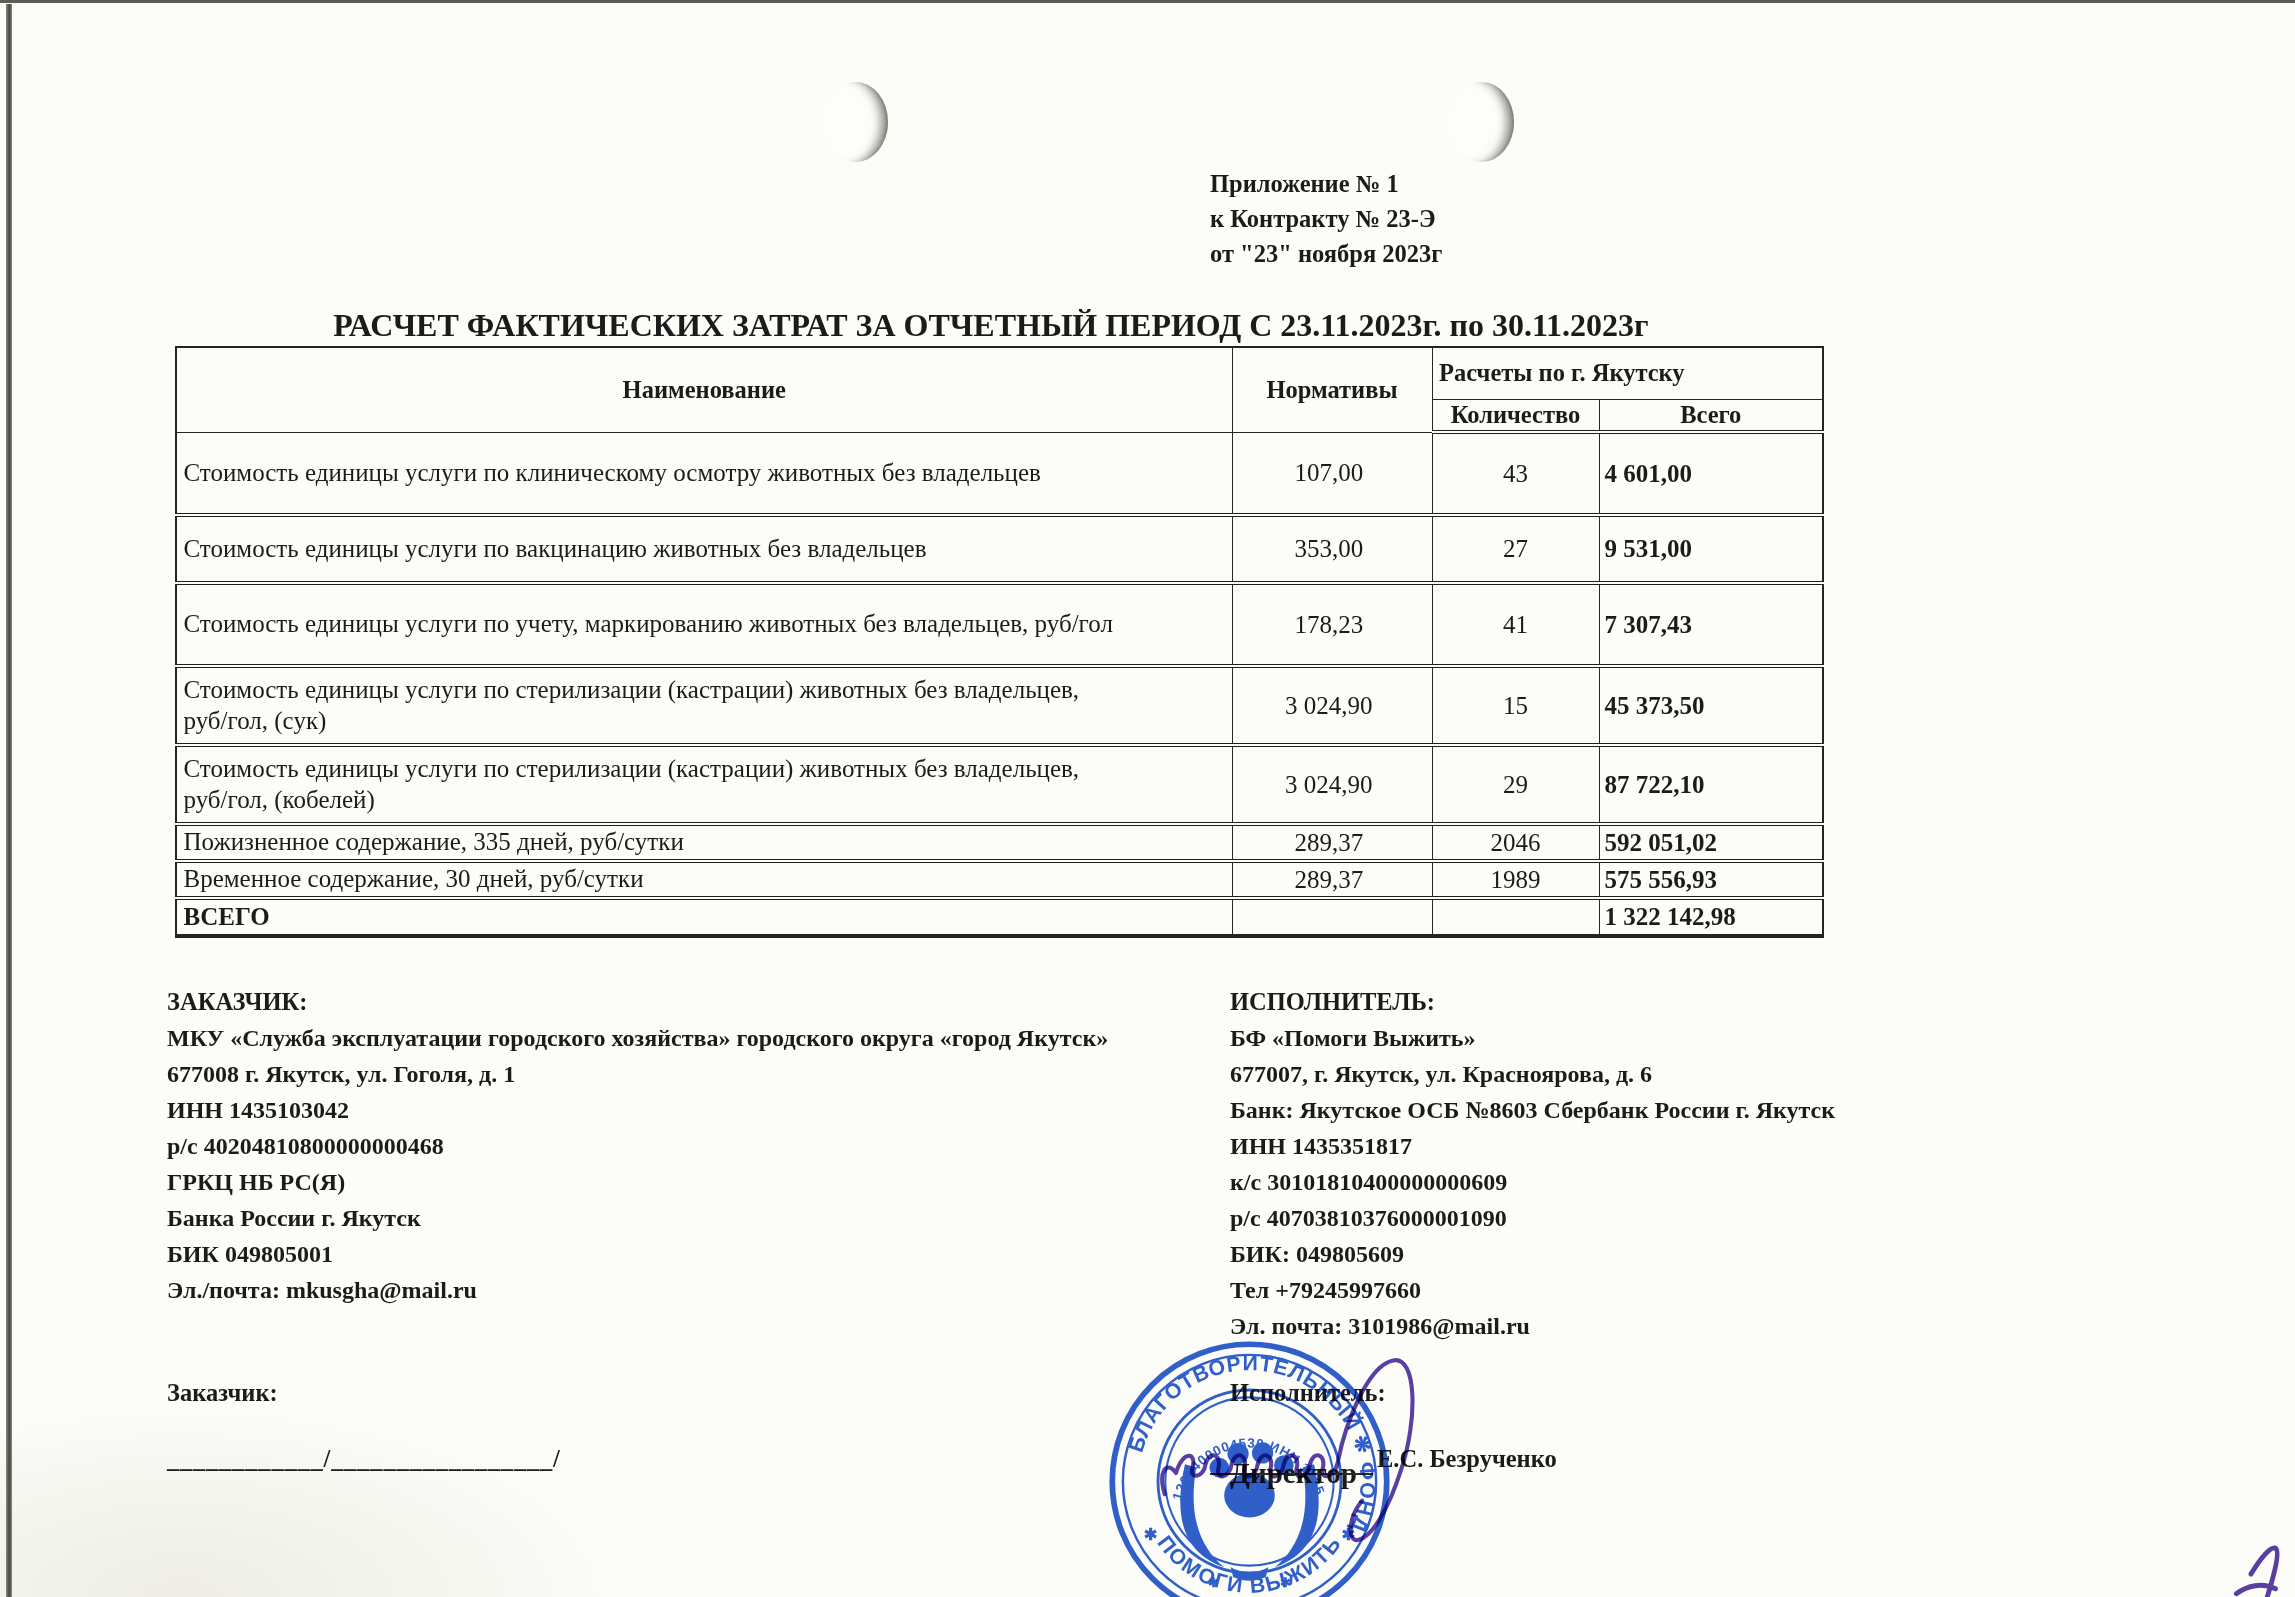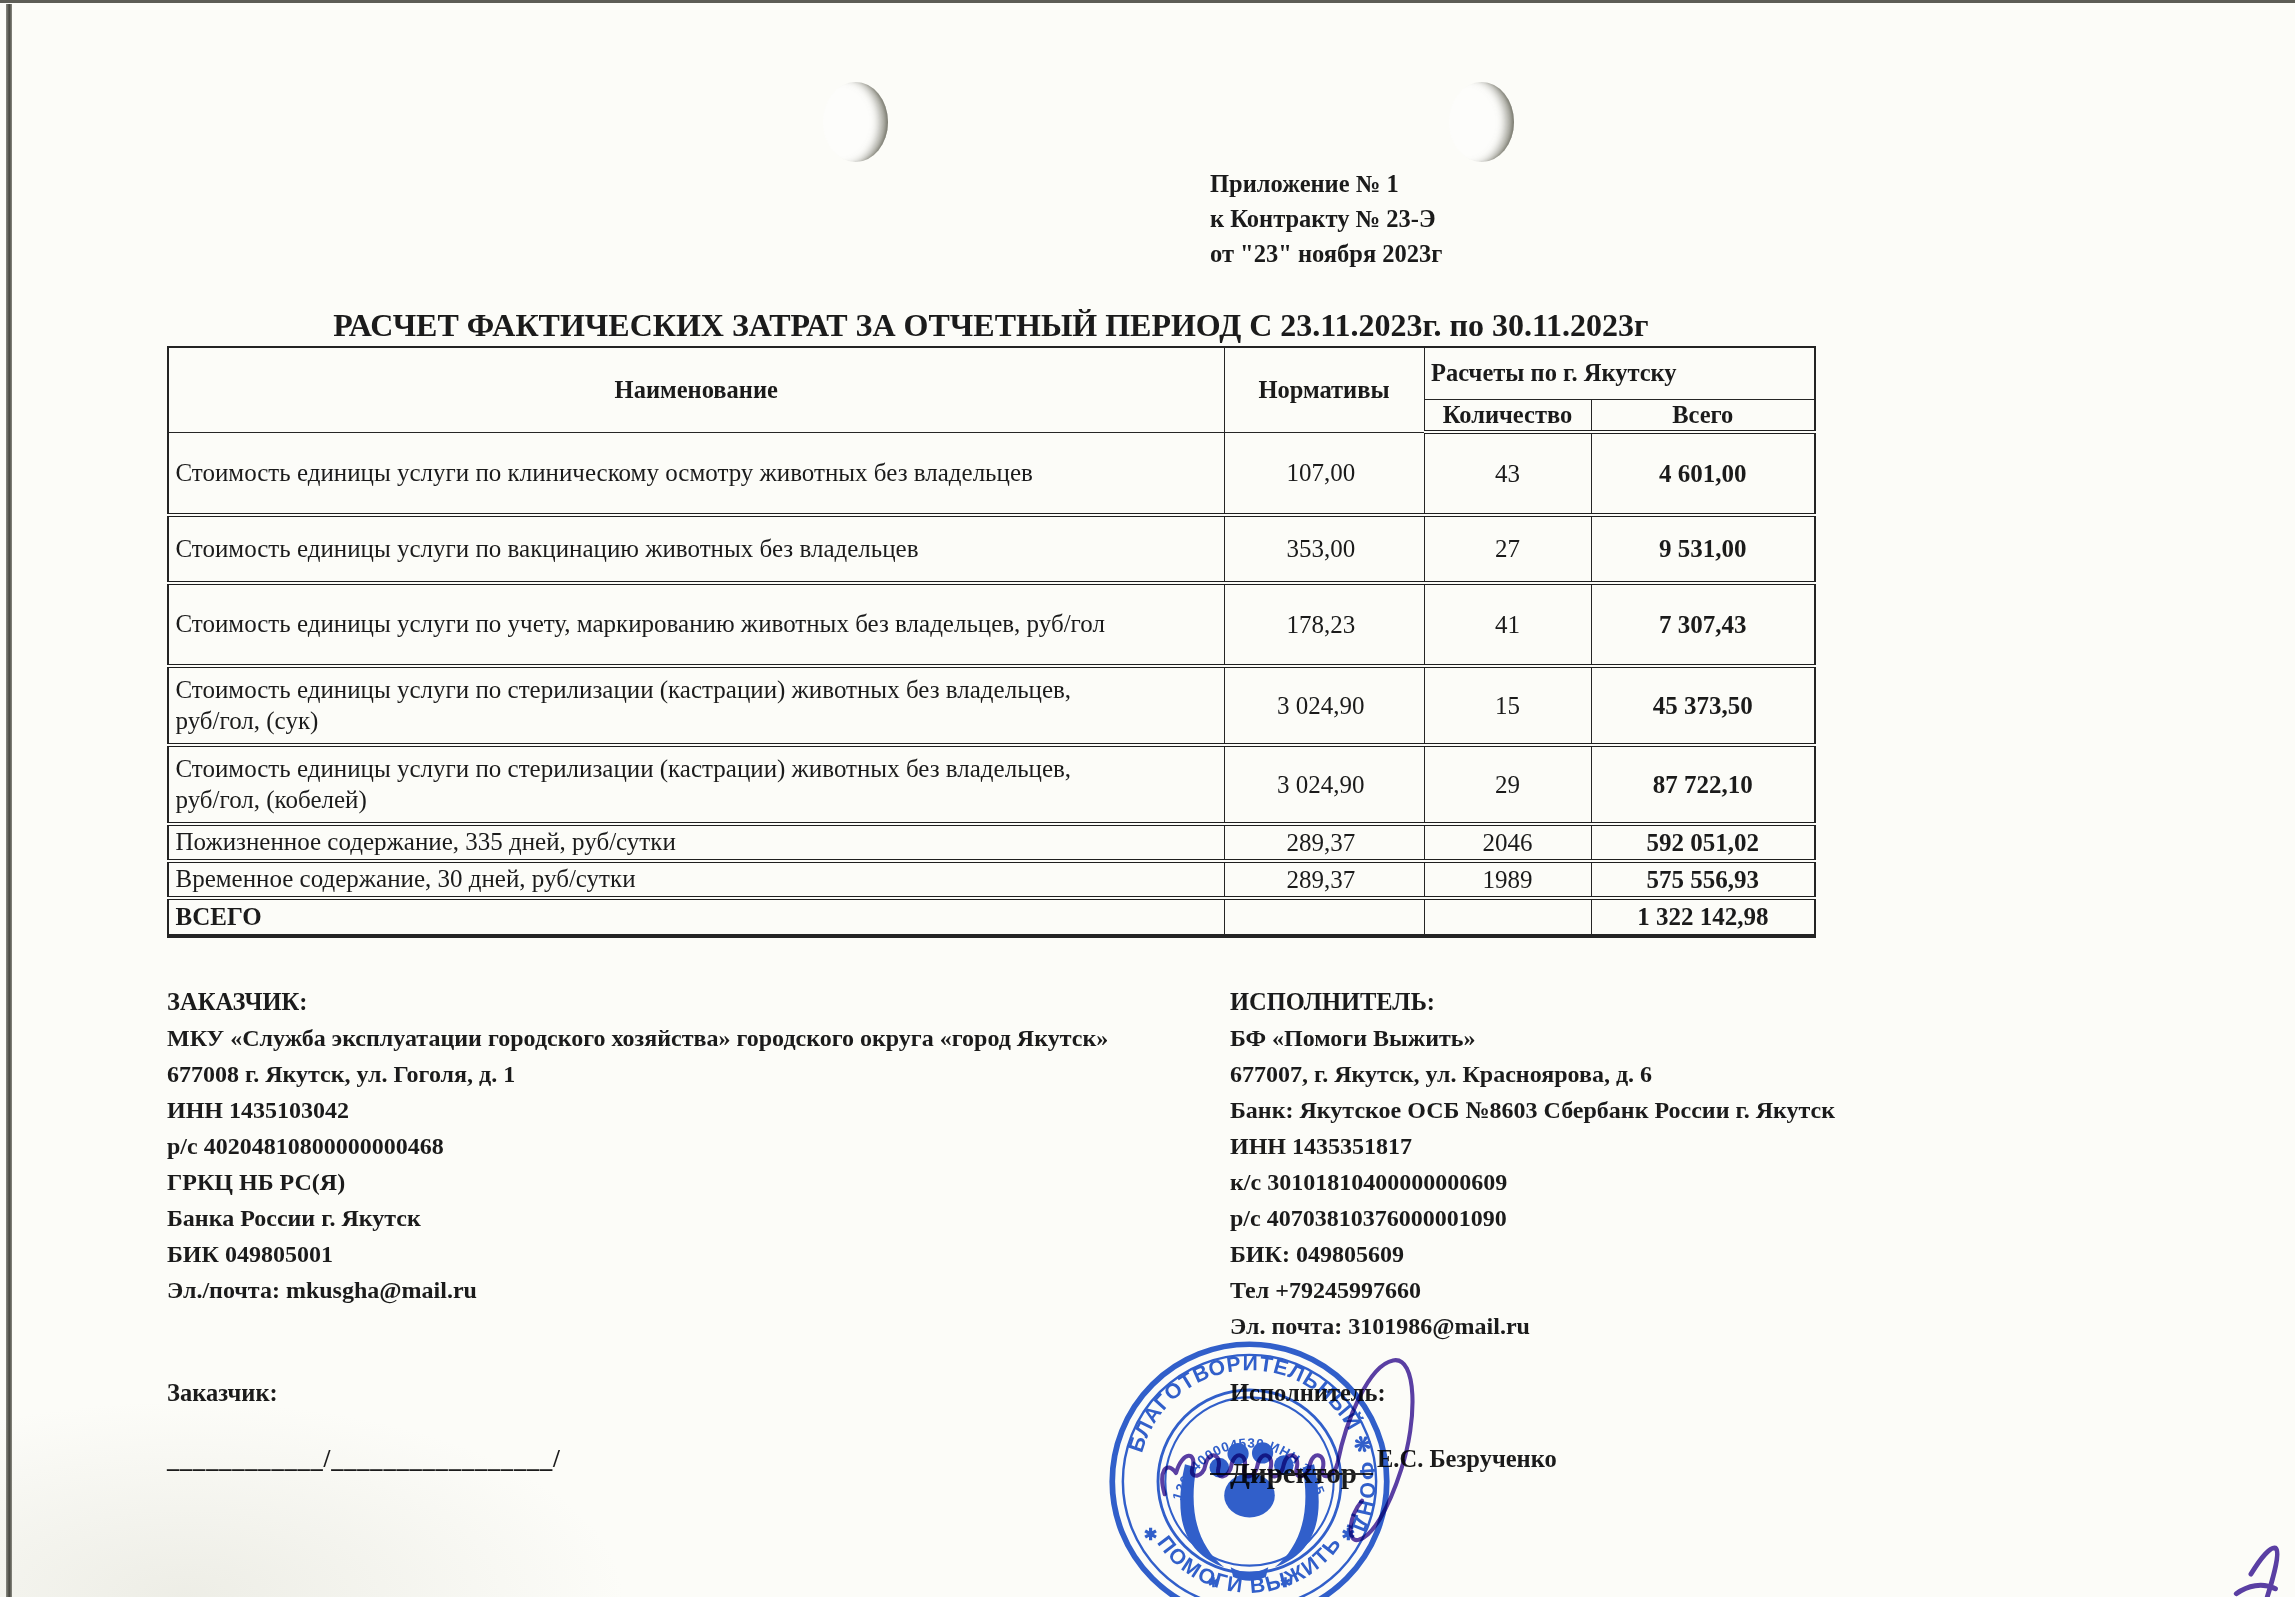--- a/index.html
+++ b/index.html
@@ -31,7 +31,7 @@
   th,td{border:1.6px solid #262626;vertical-align:middle;font-size:25px;padding:0 4.9px;}
   thead th{font-size:24.5px;font-weight:bold;}
   tr.hline > th, tr.hline > td{border-bottom:4.1px double #1f1f1f;}
-  table{border:2.4px solid #242424;border-bottom-width:4.1px;}
+  table{border:2.4px solid #242424;border-bottom-width:4.1px;margin-left:8px;}
   .c-name{text-align:left;padding-left:6.5px;white-space:pre-line;line-height:1.22;}
   .c-norm{text-align:center;padding-right:11.4px;}
   .c-qty{text-align:center;}

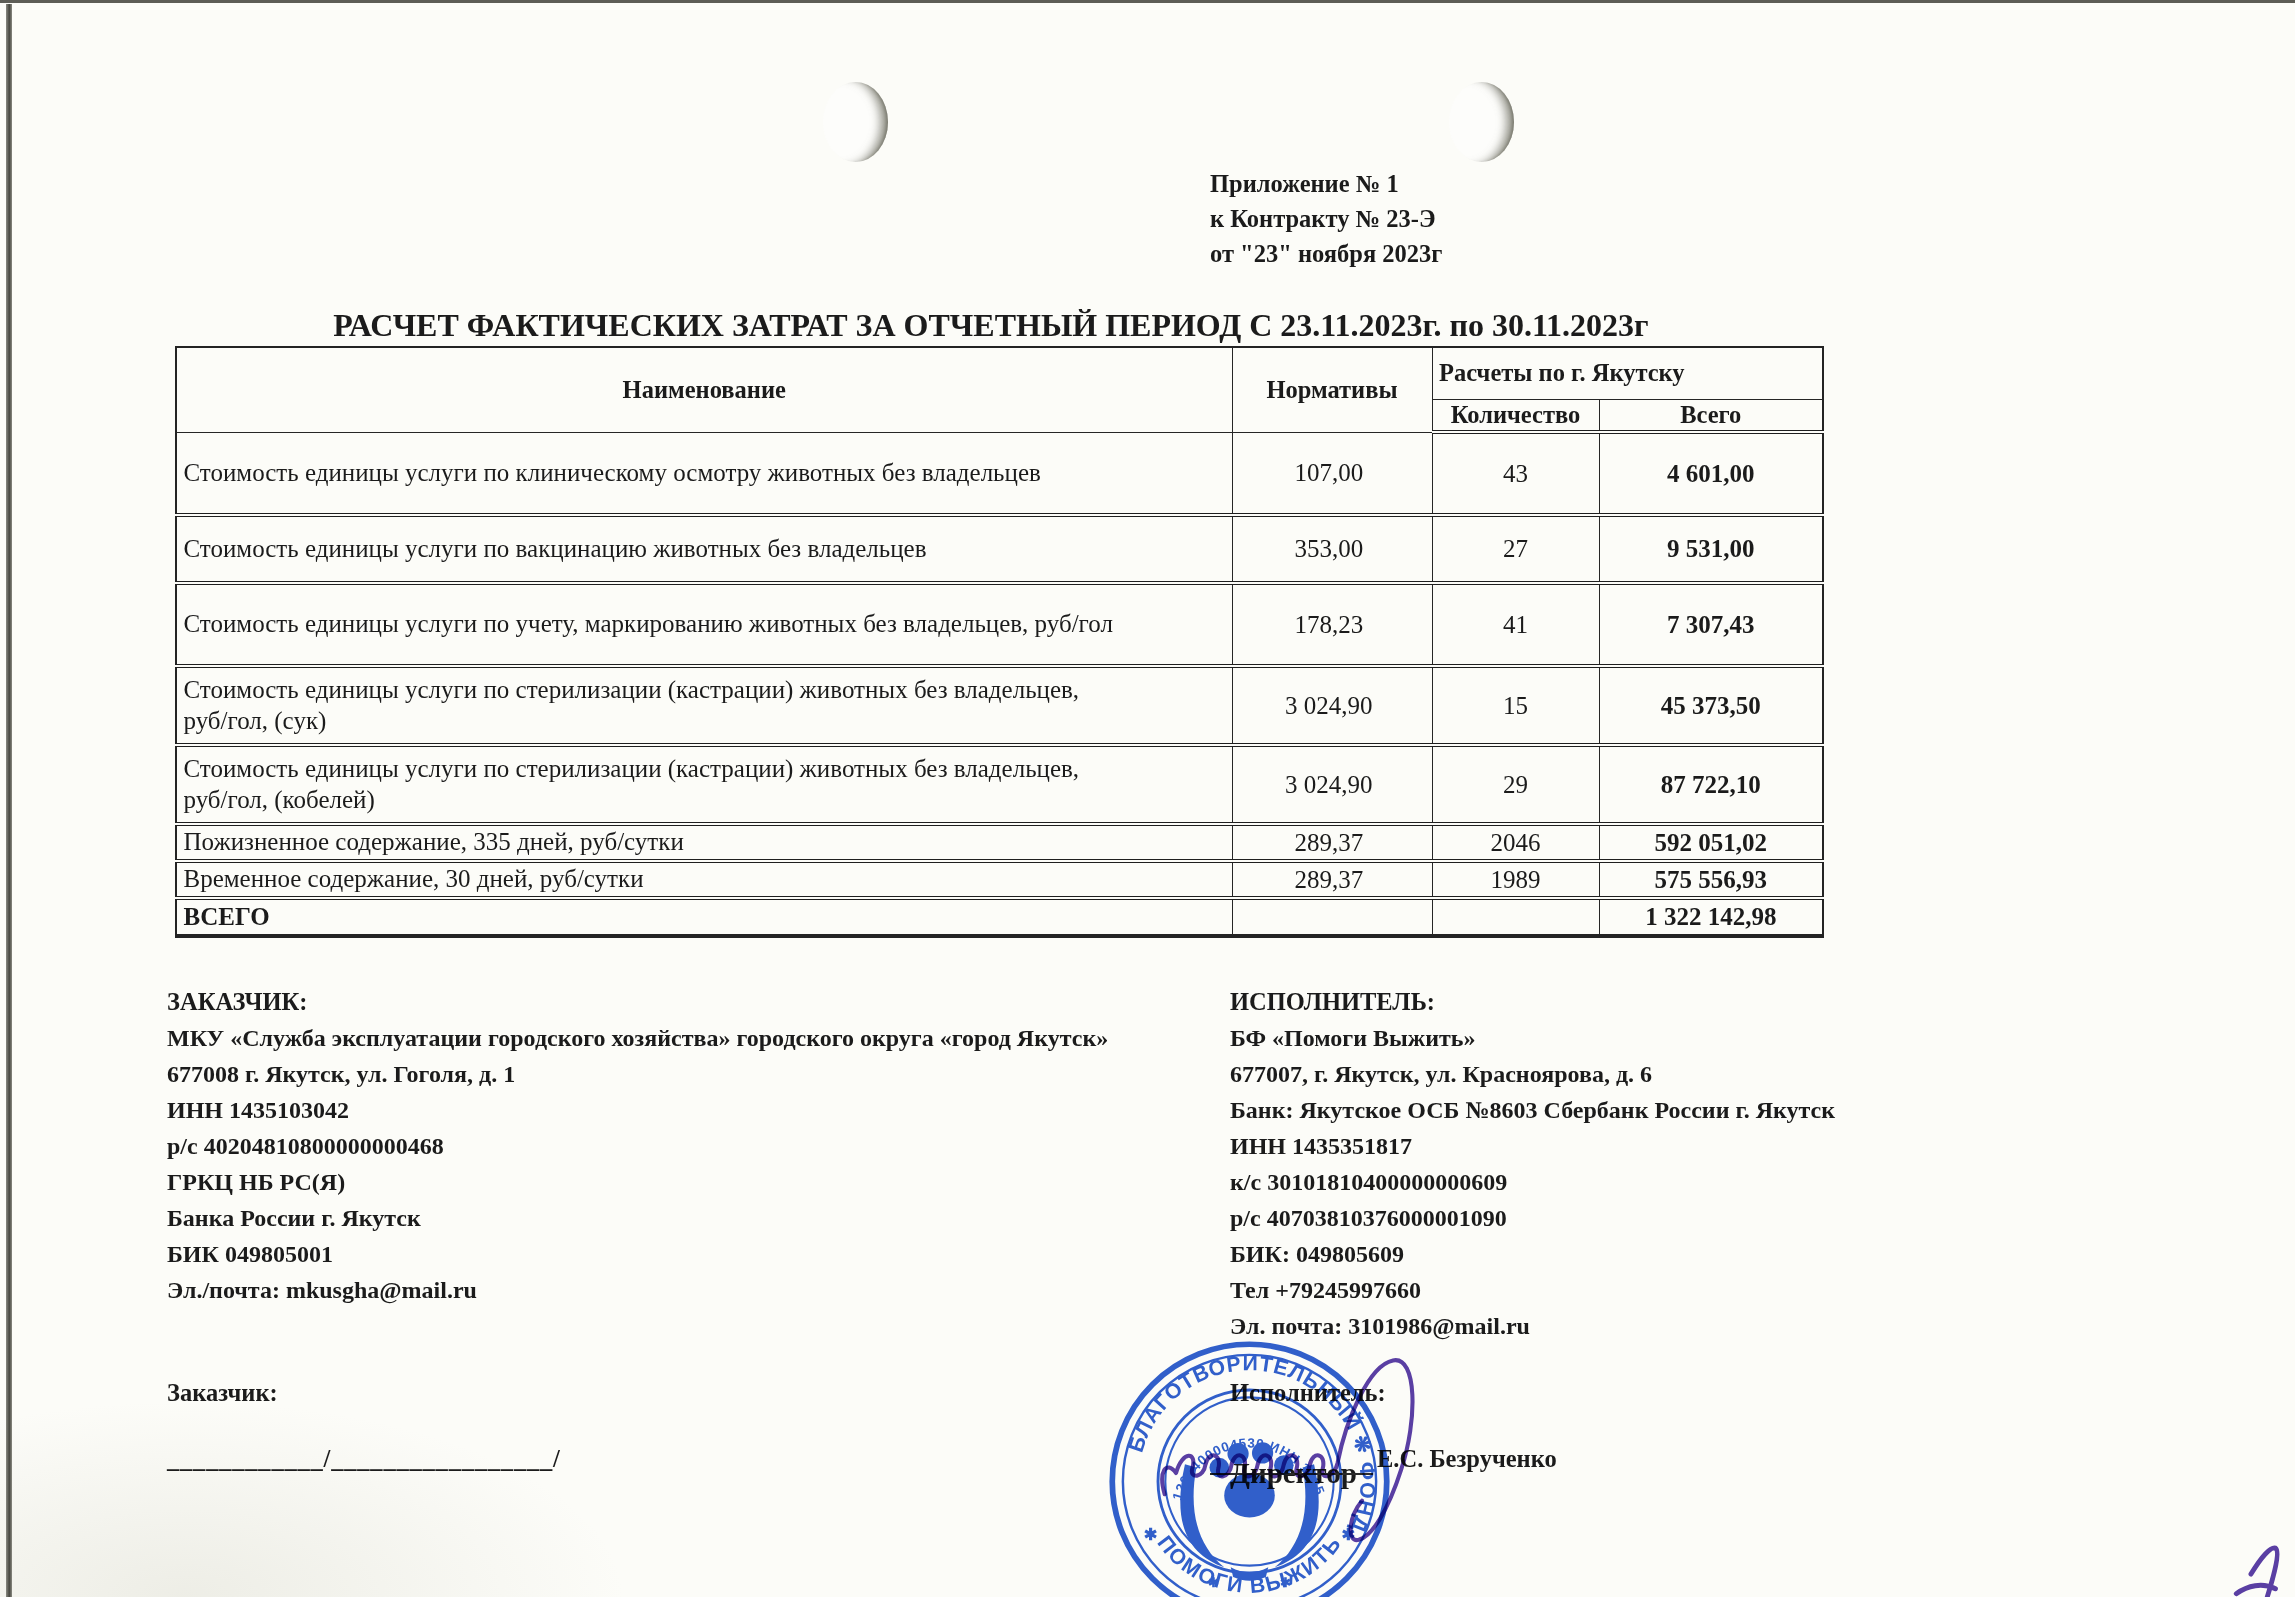--- a/index.html
+++ b/index.html
@@ -35,7 +35,7 @@
   .c-name{text-align:left;padding-left:6.5px;white-space:pre-line;line-height:1.22;}
   .c-norm{text-align:center;padding-right:11.4px;}
   .c-qty{text-align:center;}
-  .c-total{text-align:center;font-weight:bold;}
+  .c-total{font-weight:bold;}
   .h-group{text-align:left;padding-left:6.5px;}
   .h-center{text-align:center;}
   .total-label{font-weight:bold;text-align:left;padding-left:6.5px;}

